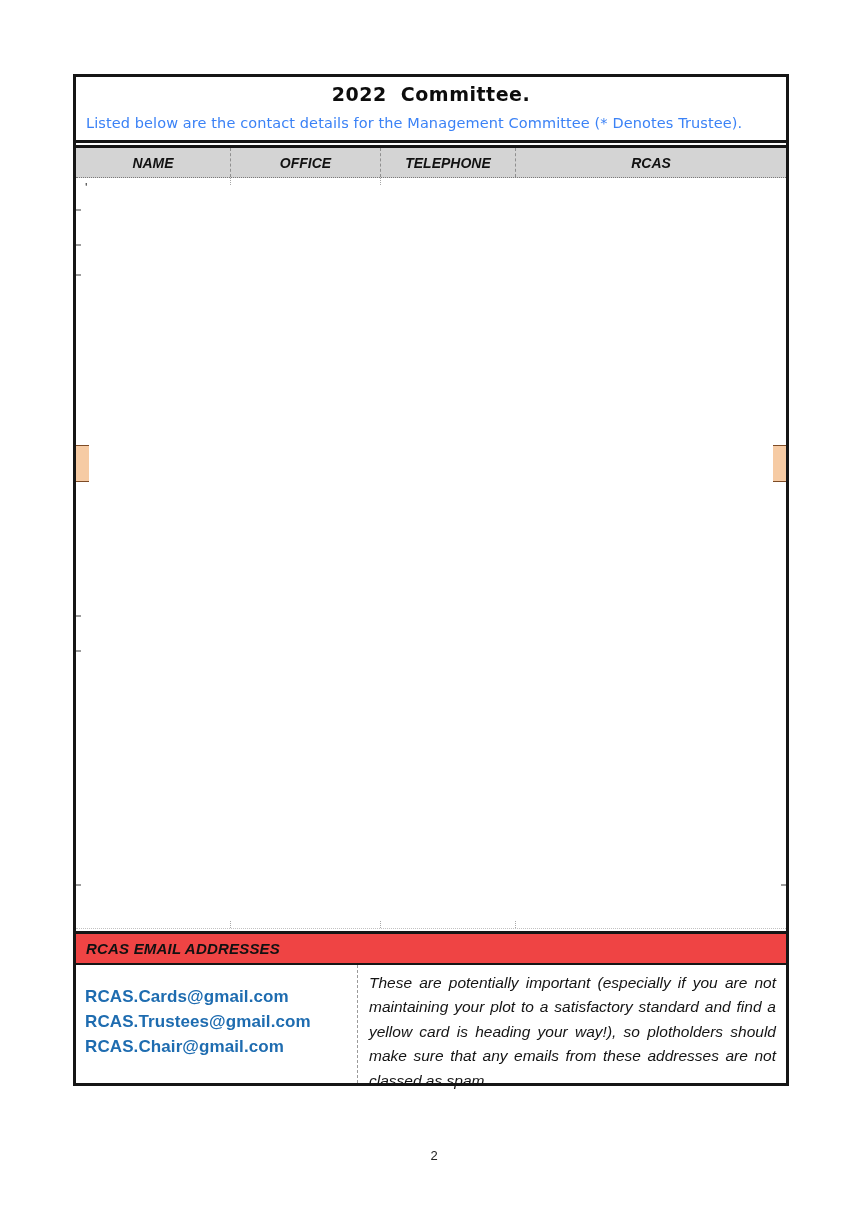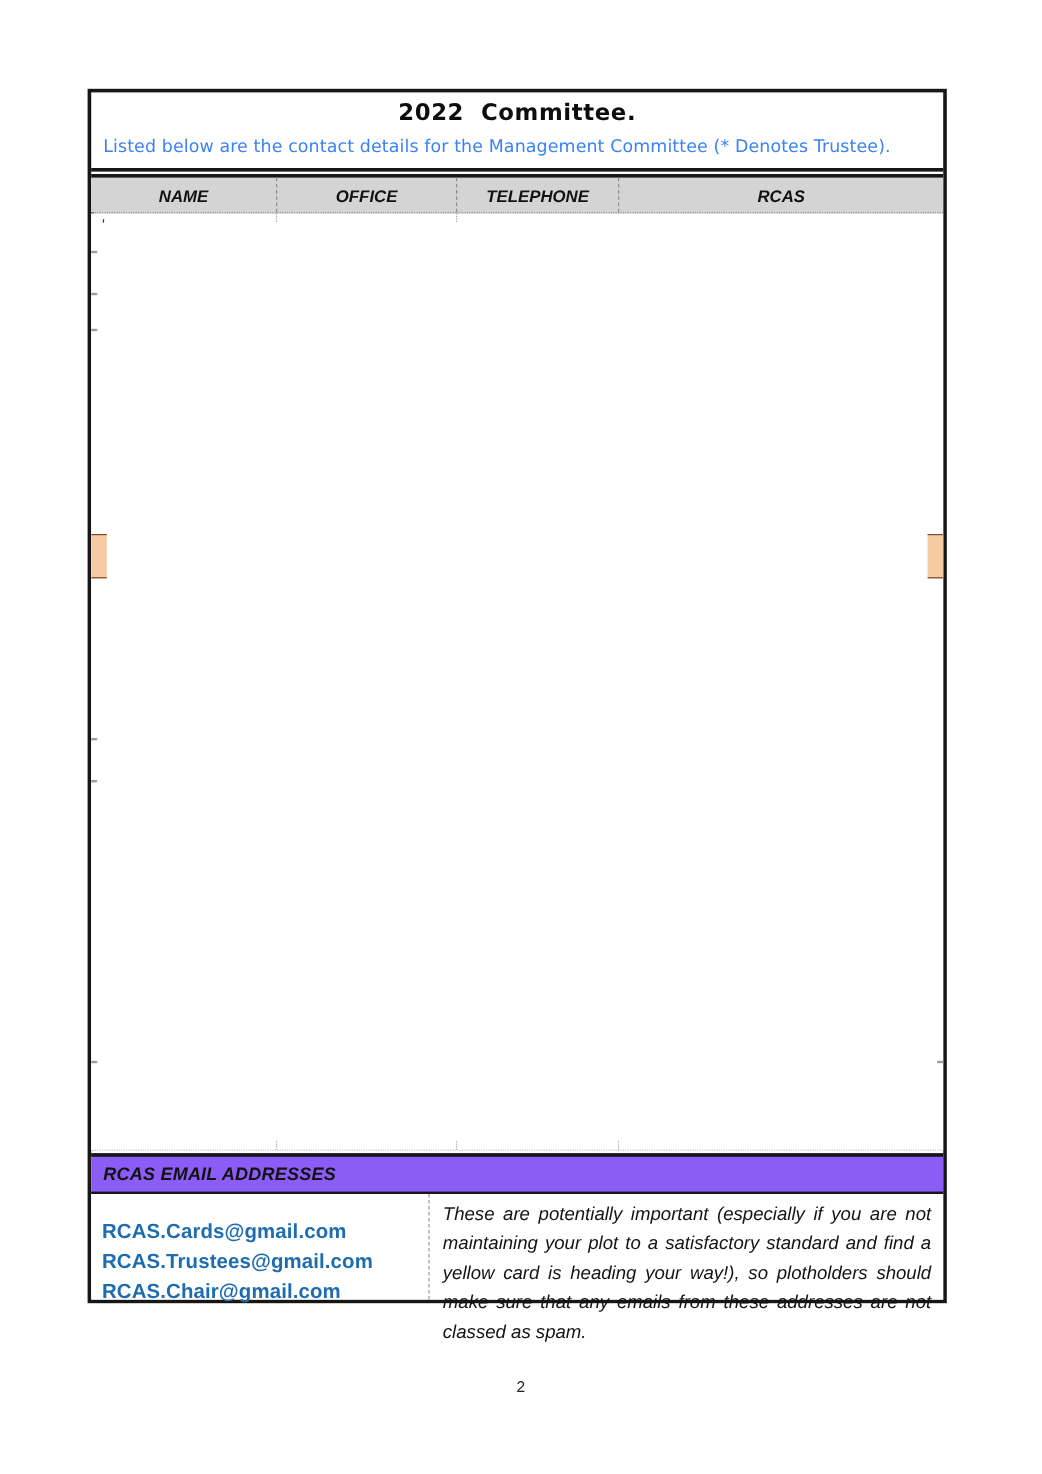--- a/index.html
+++ b/index.html
@@ -58,7 +58,7 @@
   
   .yellow-row {
     margin-top: 2px; border-top: 3px solid #161616; border-bottom: 2px solid #161616;
-    background: #8b5cf6; height: 34px; display: flex; align-items: center; padding: 0 10px;
+    background: #ef4444; height: 34px; display: flex; align-items: center; padding: 0 10px;
   }
   .yellow-row span {
     font-weight: bold; font-style: italic; font-size: 15px; color: #111; letter-spacing: 0.2px;

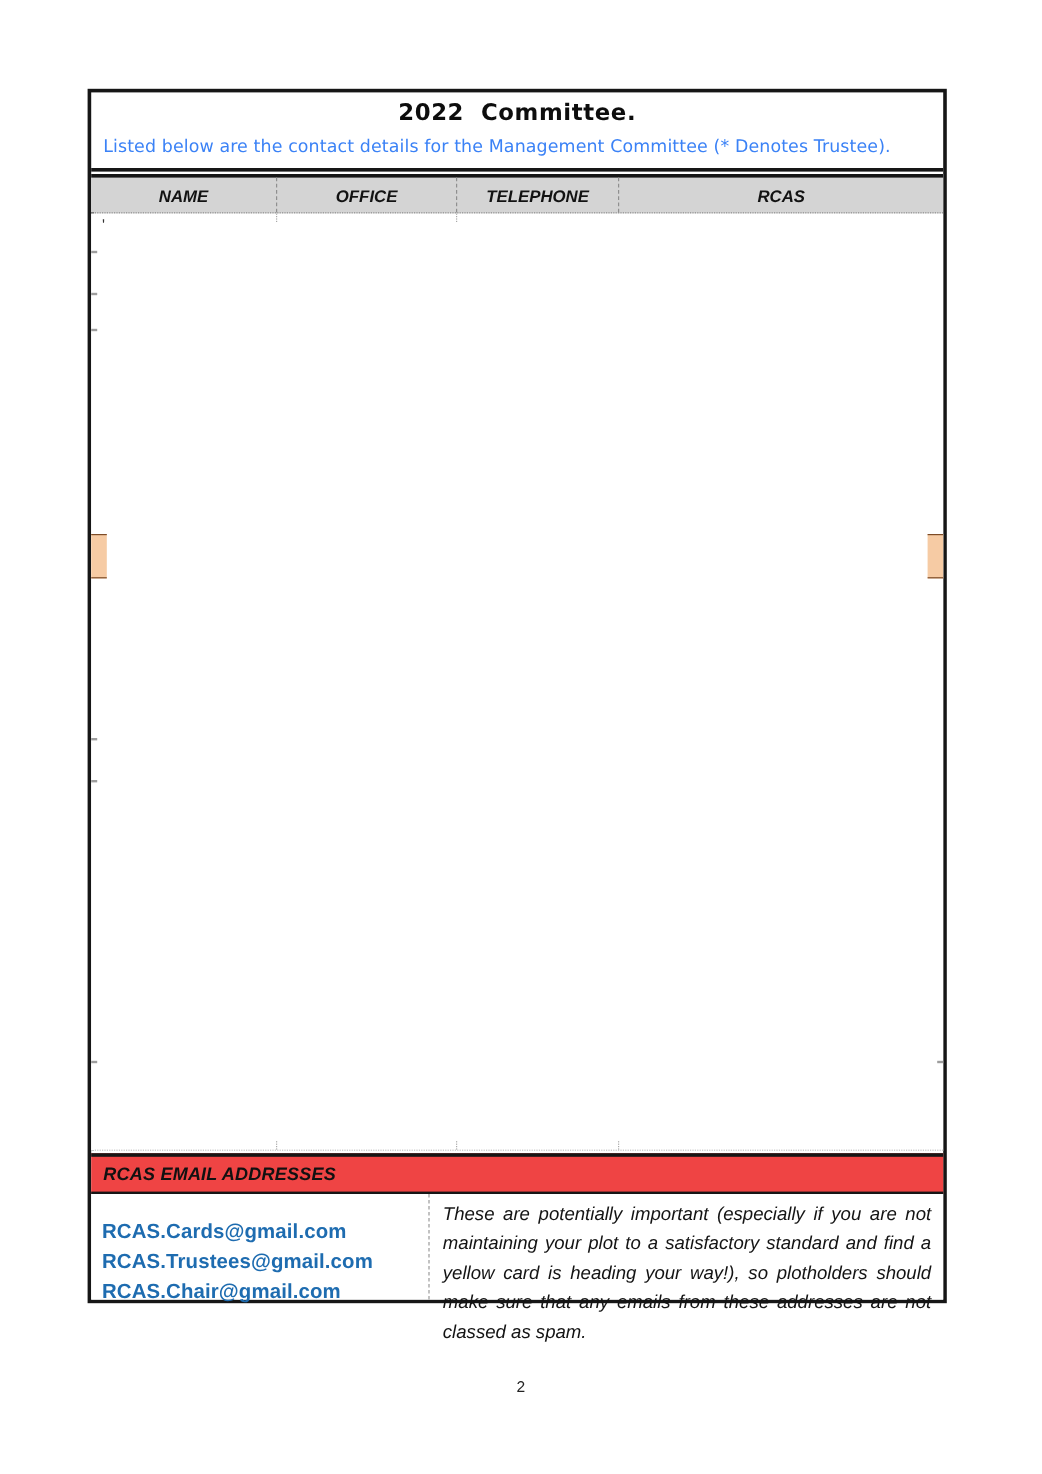--- a/index.html
+++ b/index.html
@@ -65,7 +65,7 @@
   }
 
   
-  .bottom-row { height: 88px; display: flex; background: #ffffff; }
+  .bottom-row { height: 118px; display: flex; background: #ffffff; }
   .emails-cell { width: 281px; padding: 19px 0 0 9px; }
   .email-link {
     color: #1e6cb0; font-weight: bold; font-size: 17px; line-height: 25px;

